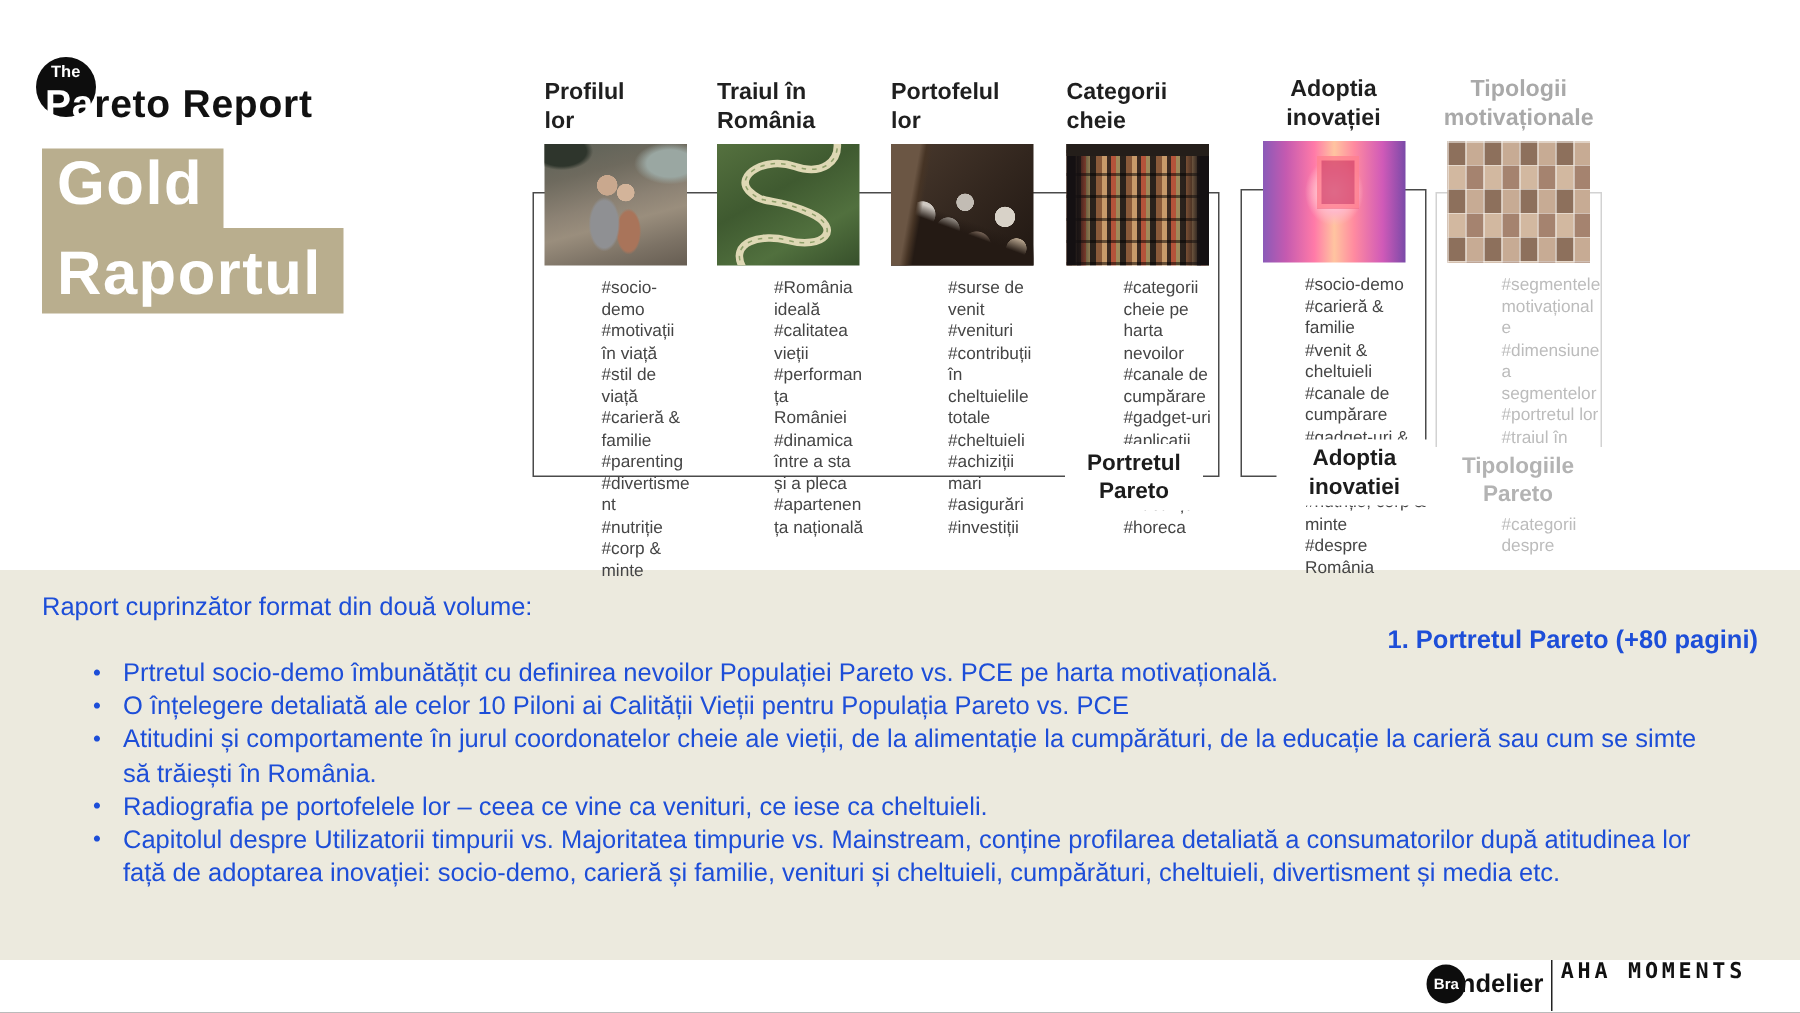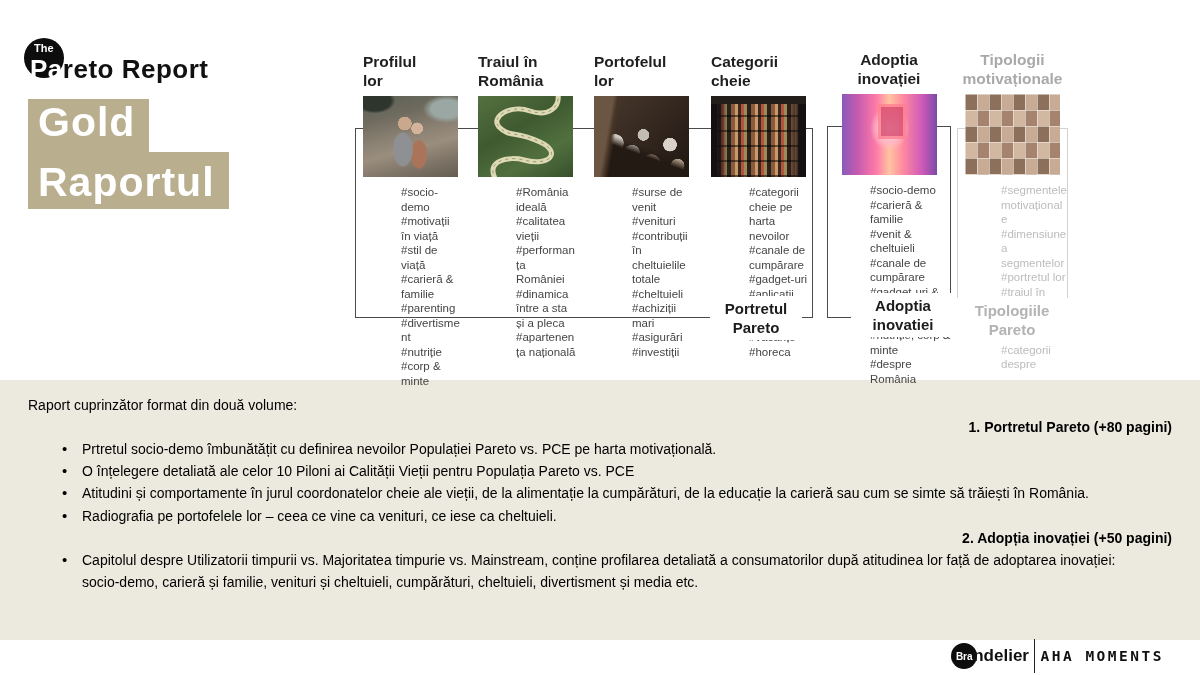--- a/index.html
+++ b/index.html
@@ -122,7 +122,7 @@
   
   .body-panel {
     position:absolute; left:0; top:380px; width:1200px; height:260px;
-    background:#eceade; color:#000000; padding:14px 28px 0 28px; font-size:14px;
+    background:#eceade; color:#1d4ed8; padding:14px 28px 0 28px; font-size:17px;
   }
   .body-intro { line-height:22px; }
   .body-heading { font-weight:bold; line-height:22px;text-align:right; }

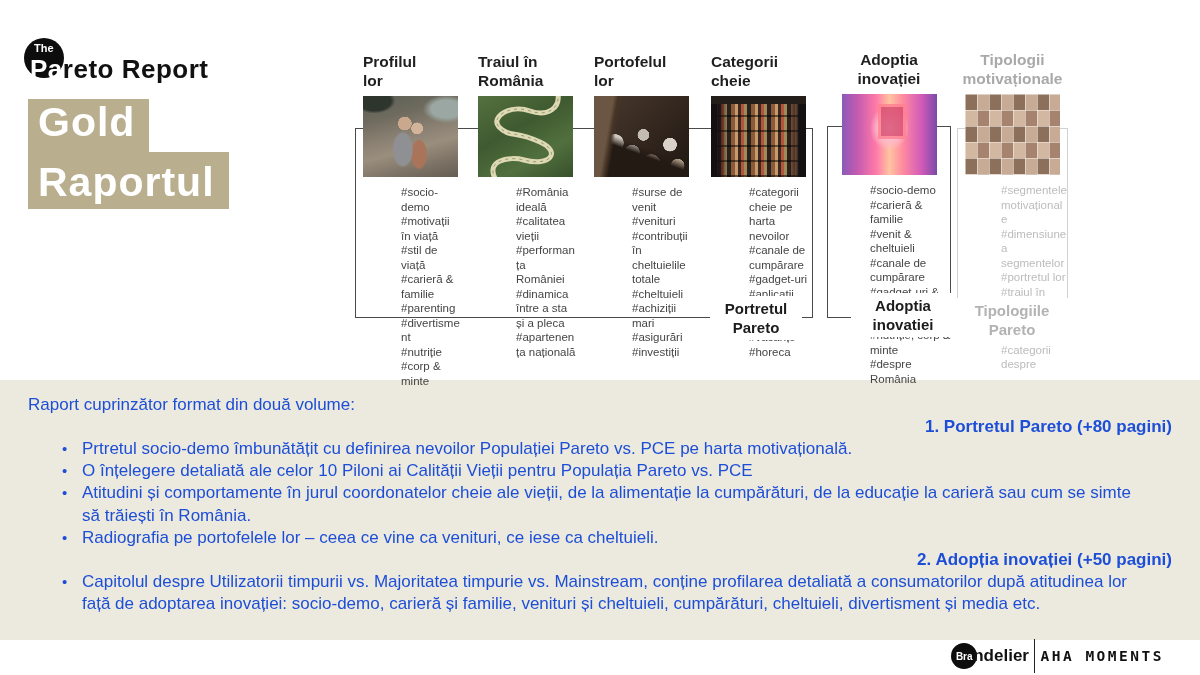--- a/index.html
+++ b/index.html
@@ -272,7 +272,6 @@
         <li>Atitudini și comportamente în jurul coordonatelor cheie ale vieții, de la alimentație la cumpărături, de la educație la carieră sau cum se simte să trăiești în România.</li>
         <li>Radiografia pe portofelele lor – ceea ce vine ca venituri, ce iese ca cheltuieli.</li>
       </ul>
-    <div class="body-heading">2. Adopția inovației (+50 pagini)</div>
     <ul class="bullets">
         <li>Capitolul despre Utilizatorii timpurii vs. Majoritatea timpurie vs. Mainstream, conține profilarea detaliată a consumatorilor după atitudinea lor față de adoptarea inovației: socio-demo, carieră și familie, venituri și cheltuieli, cumpărături, cheltuieli, divertisment și media etc.</li>
       </ul>

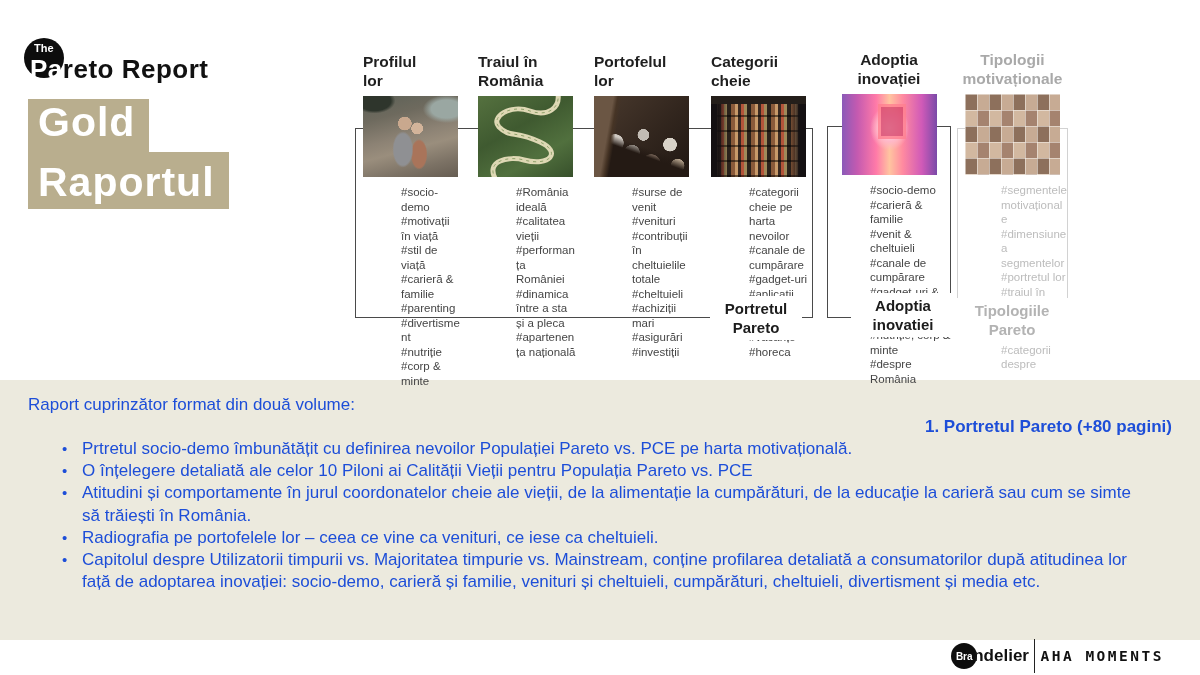--- a/index.html
+++ b/index.html
@@ -136,7 +136,7 @@
   
   .footer {
     position:absolute; right:36px; top:640px; height:32px;
-    display:flex; align-items:center; gap:5px; z-index:2;
+    display:flex; gap:5px; z-index:2;
   }
   .brandelier { display:flex; align-items:center; }
   .brandelier-circle {

